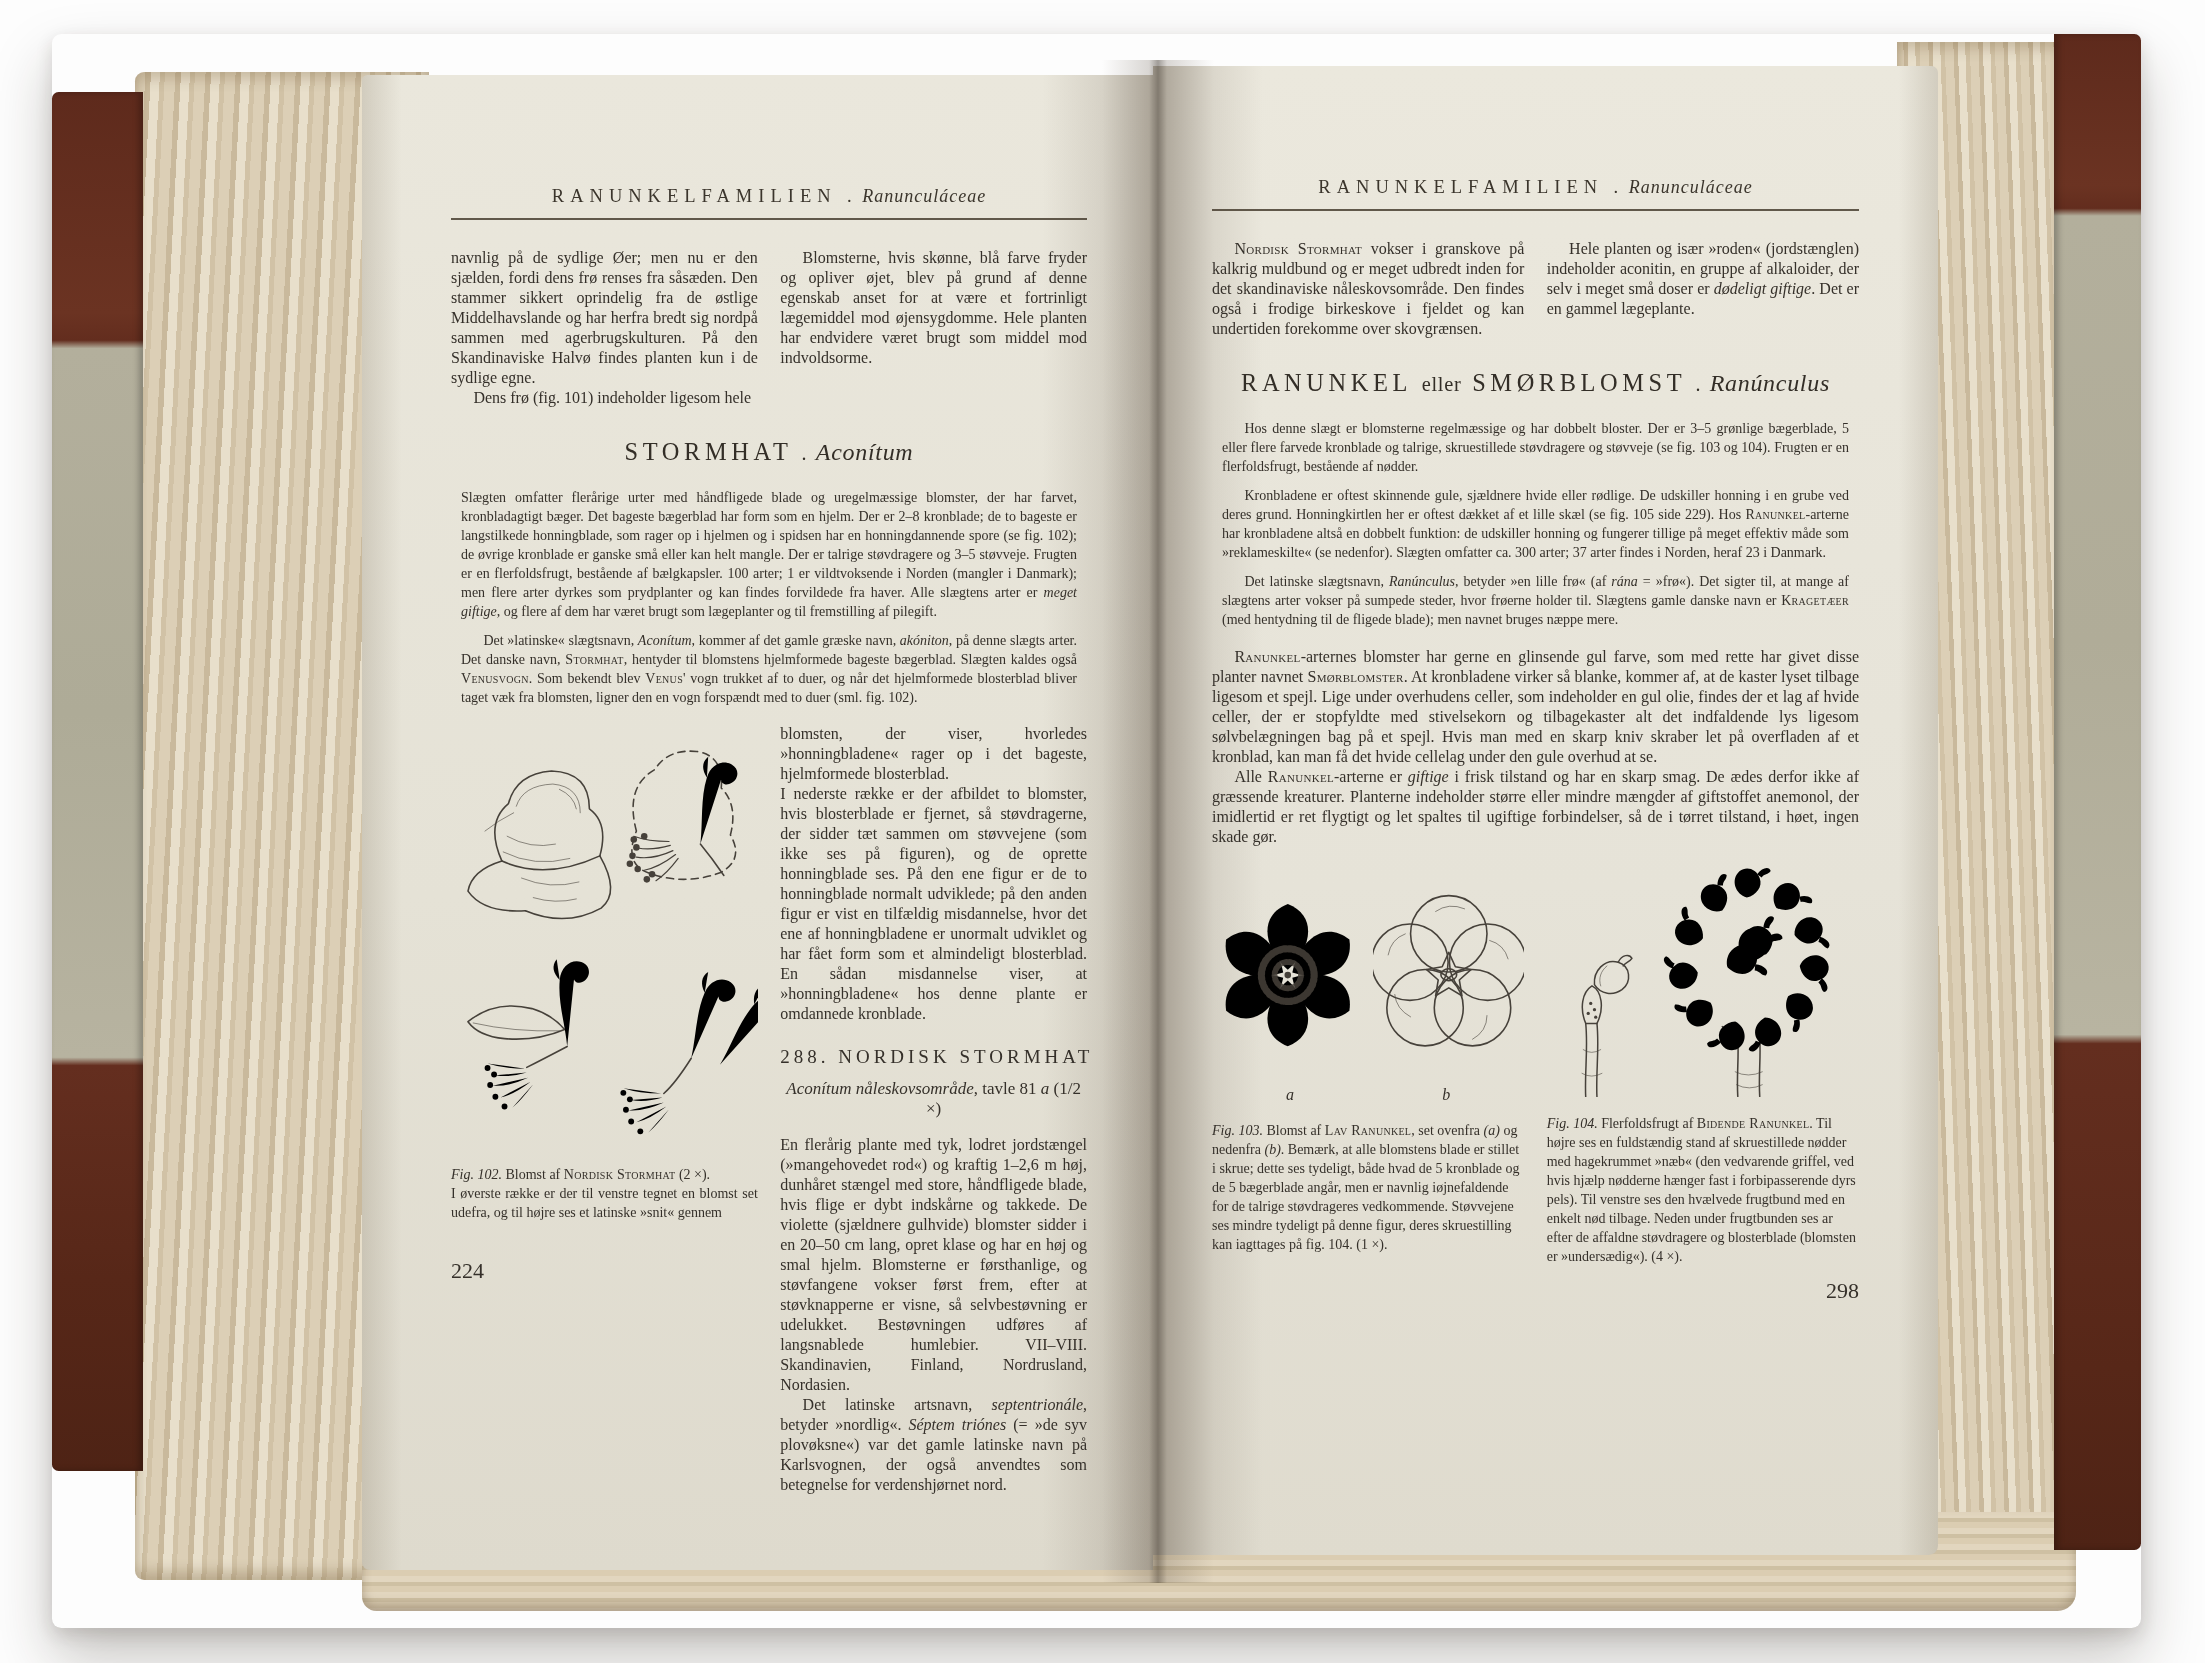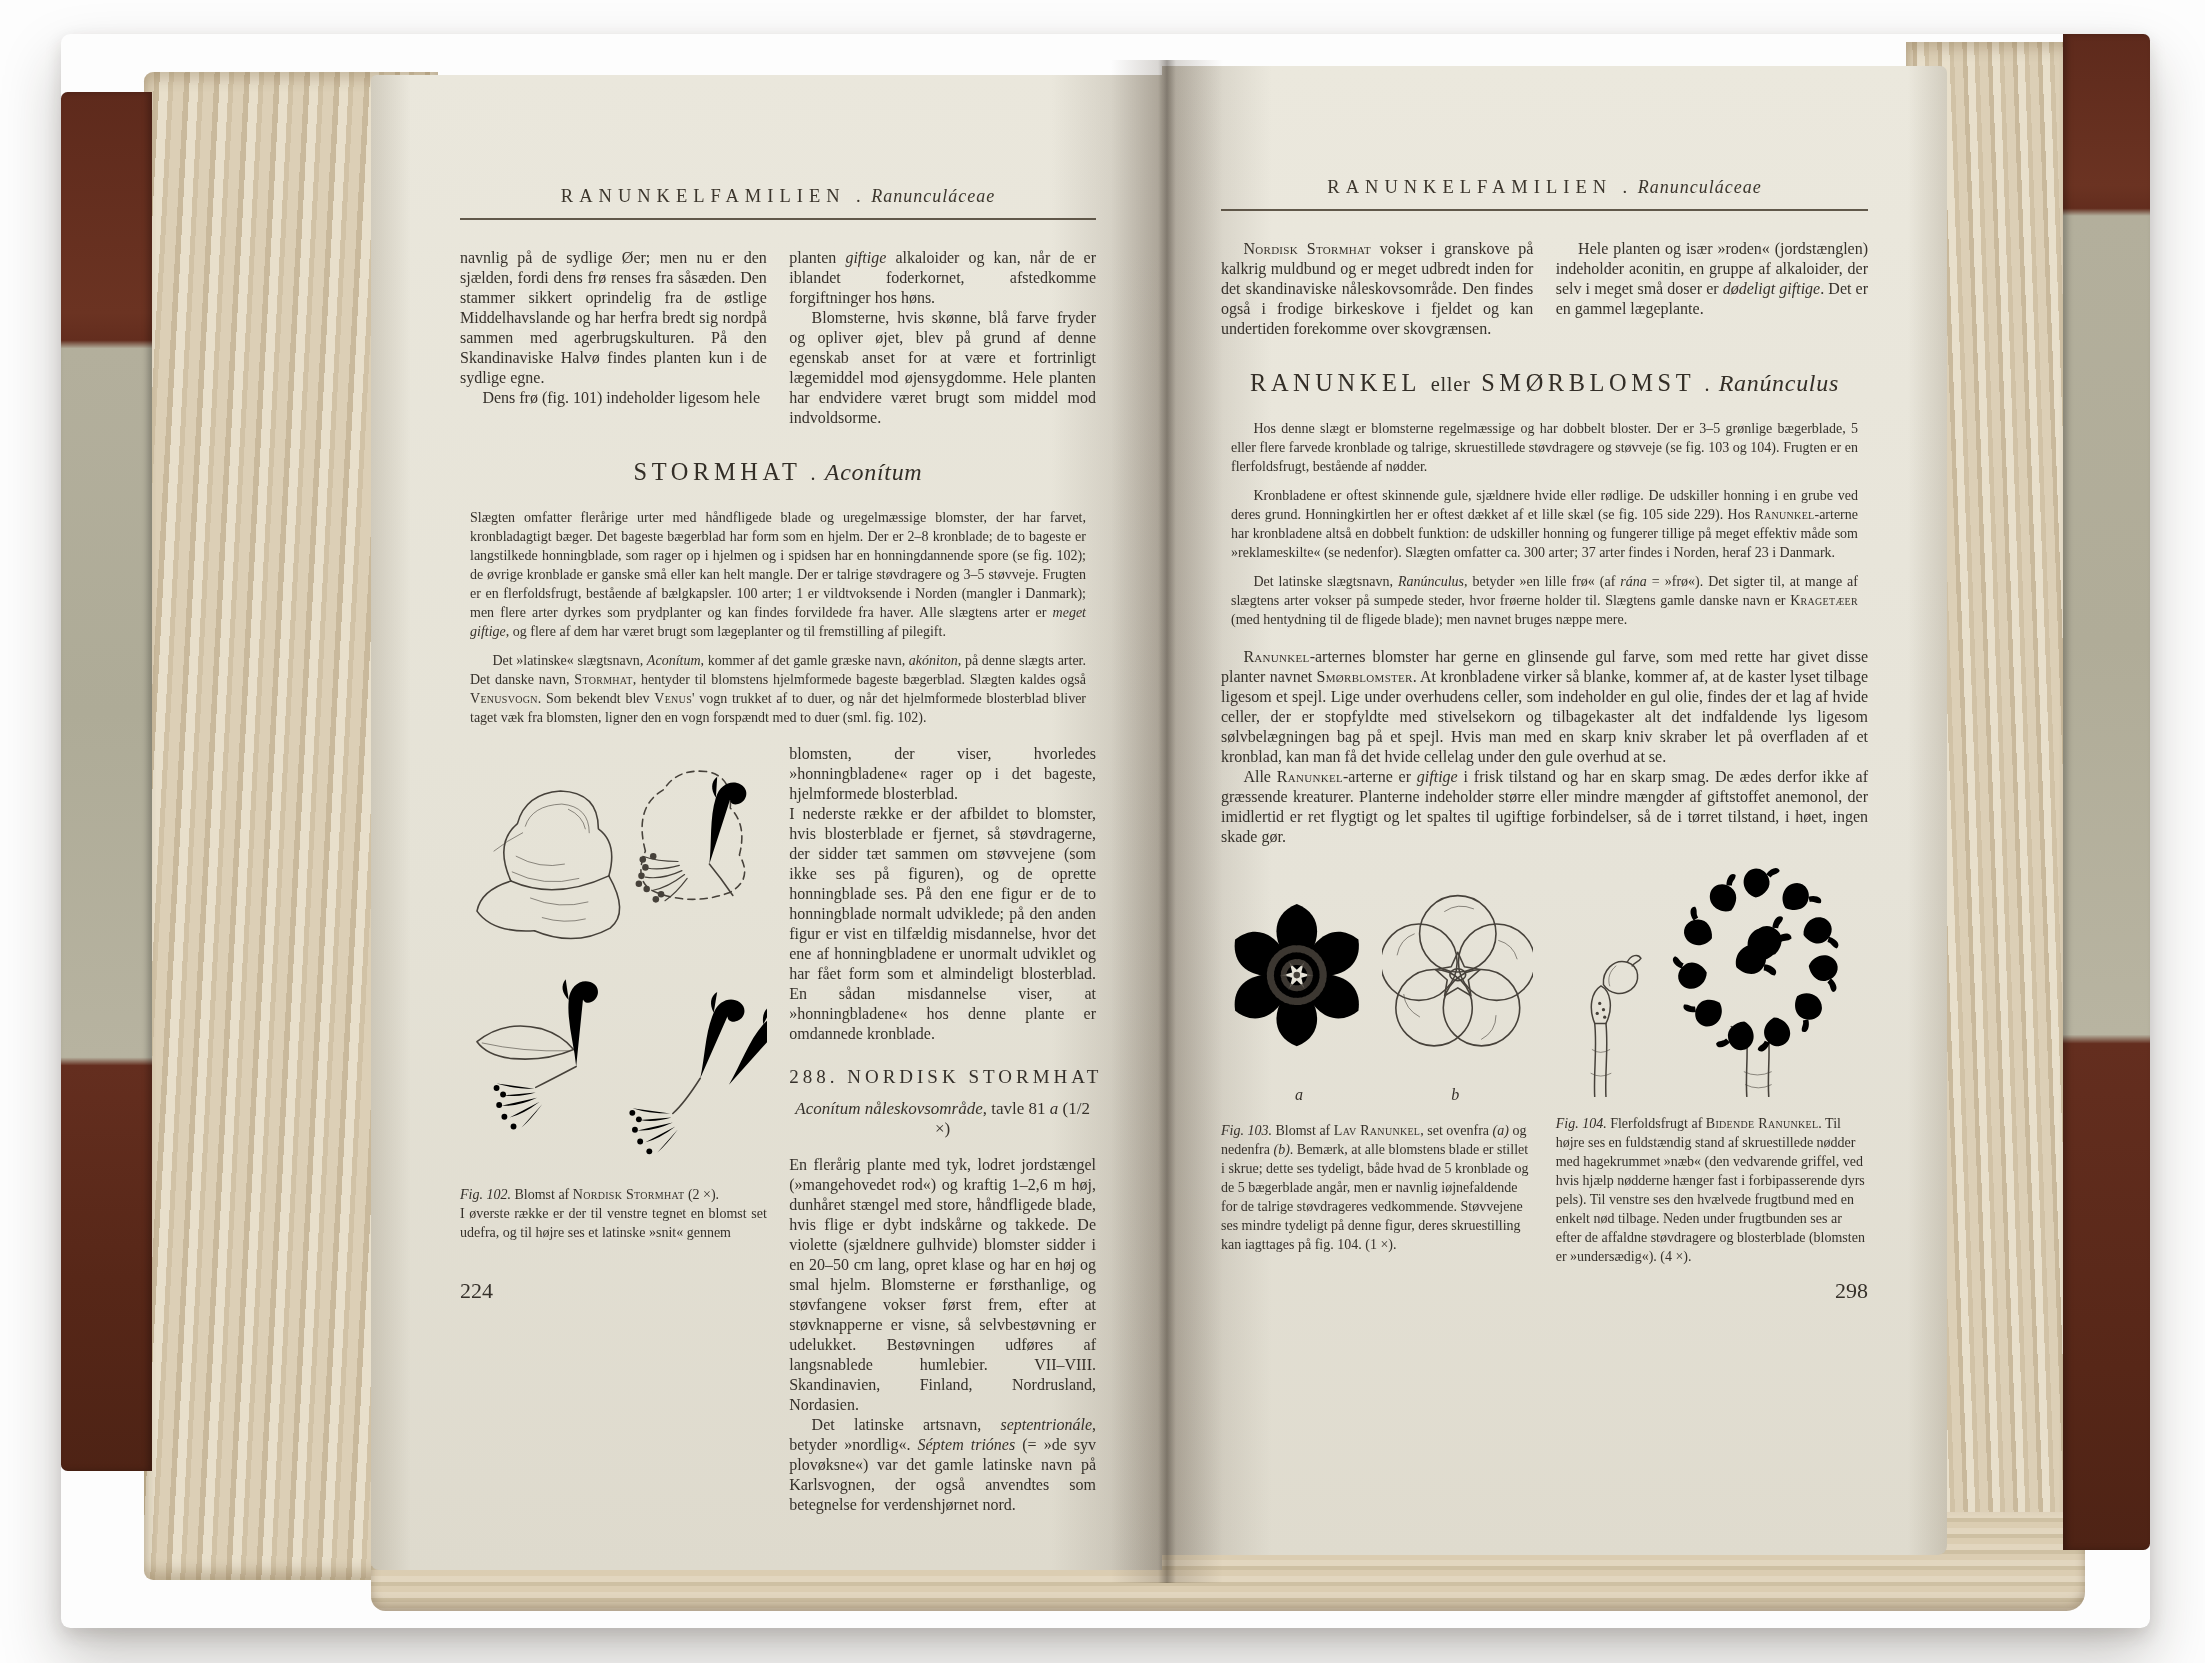--- a/index.html
+++ b/index.html
@@ -9,7 +9,7 @@
     font-family:"Liberation Serif","DejaVu Serif",serif;
     color:#35302a;
   }
-  .book { position:absolute; left:61px; top:34px; width:2089px; height:1594px;
+  .book { position:absolute; left:52px; top:34px; width:2089px; height:1594px;
     border-radius:9.2px;
     box-shadow:0 30px 59px rgba(40,30,20,.25), 0 6.6px 17px rgba(40,30,20,.14);
   }

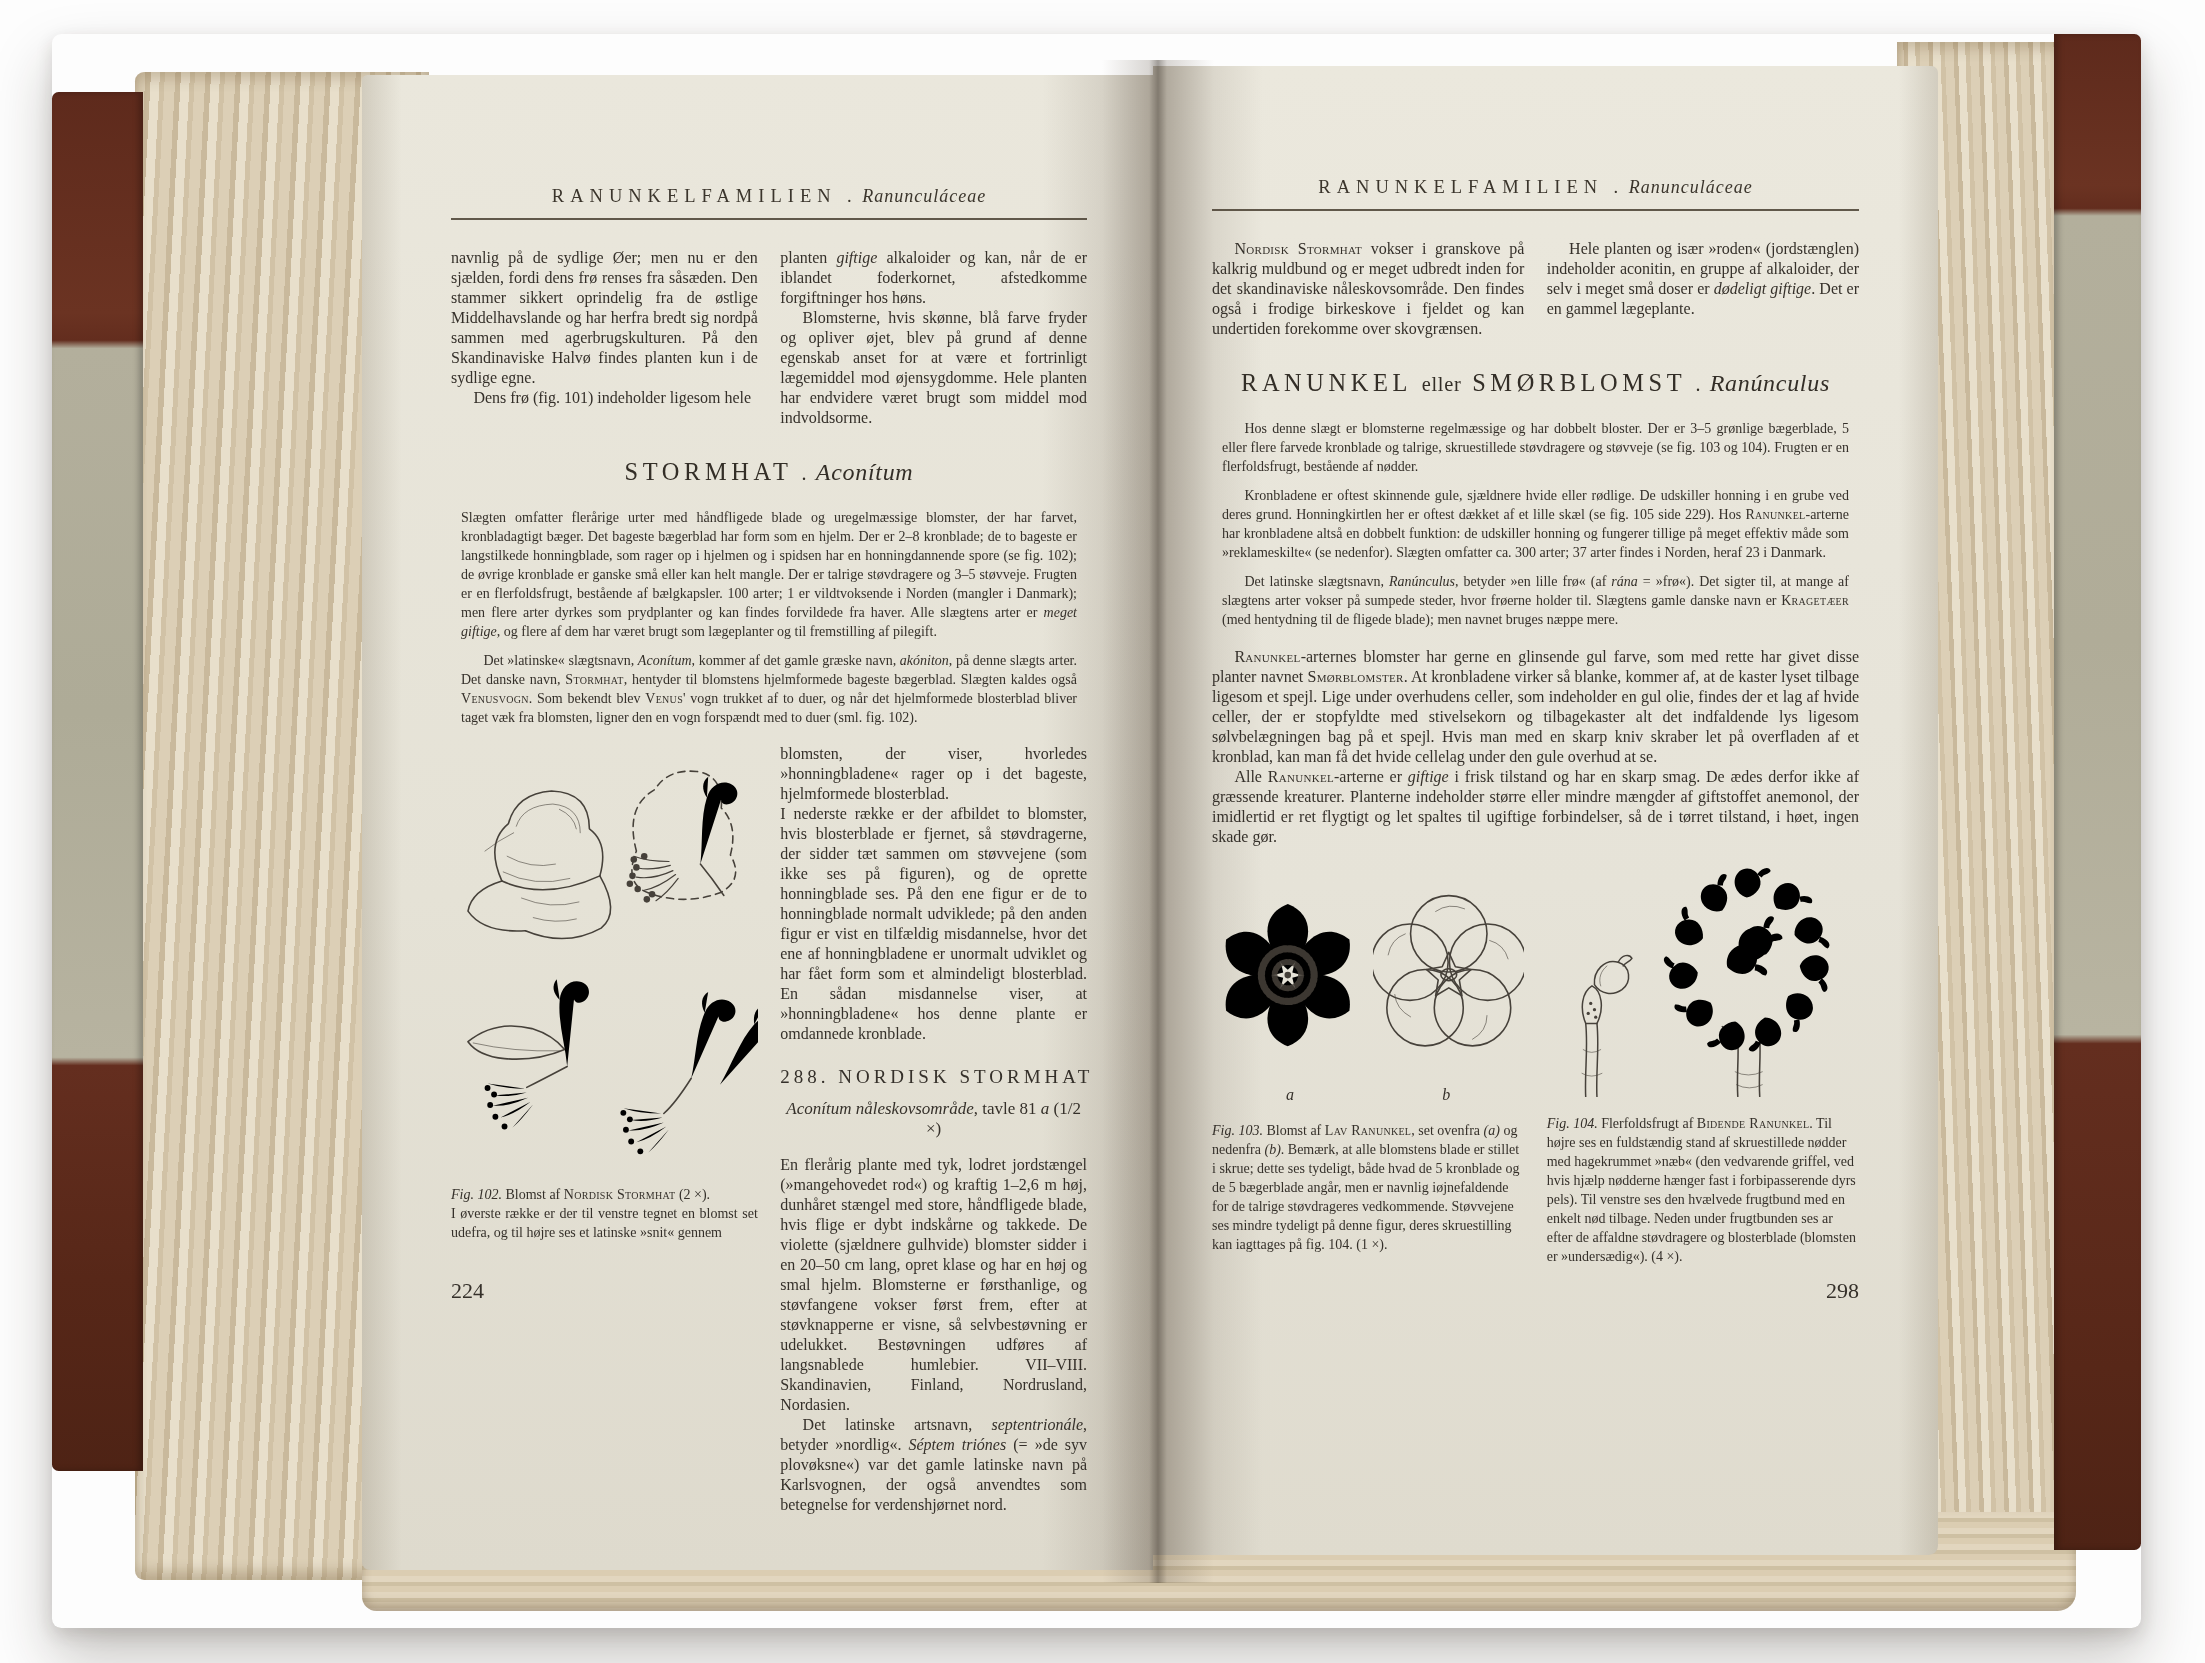--- a/index.html
+++ b/index.html
@@ -139,7 +139,6 @@
         <p class="par indent">Dens frø (fig. 101) indeholder ligesom hele</p>
       </div>
       <div class="col">
-        <p class="par">planten <i>giftige</i> alkaloider og kan, når de er iblandet foderkornet, afstedkomme forgiftninger hos høns.</p>
         <p class="par indent">Blomsterne, hvis skønne, blå farve fryder og opliver øjet, blev på grund af denne egenskab anset for at være et fortrinligt lægemiddel mod øjensygdomme. Hele planten har endvidere været brugt som middel mod indvoldsorme.</p>
       </div>
     </div>

